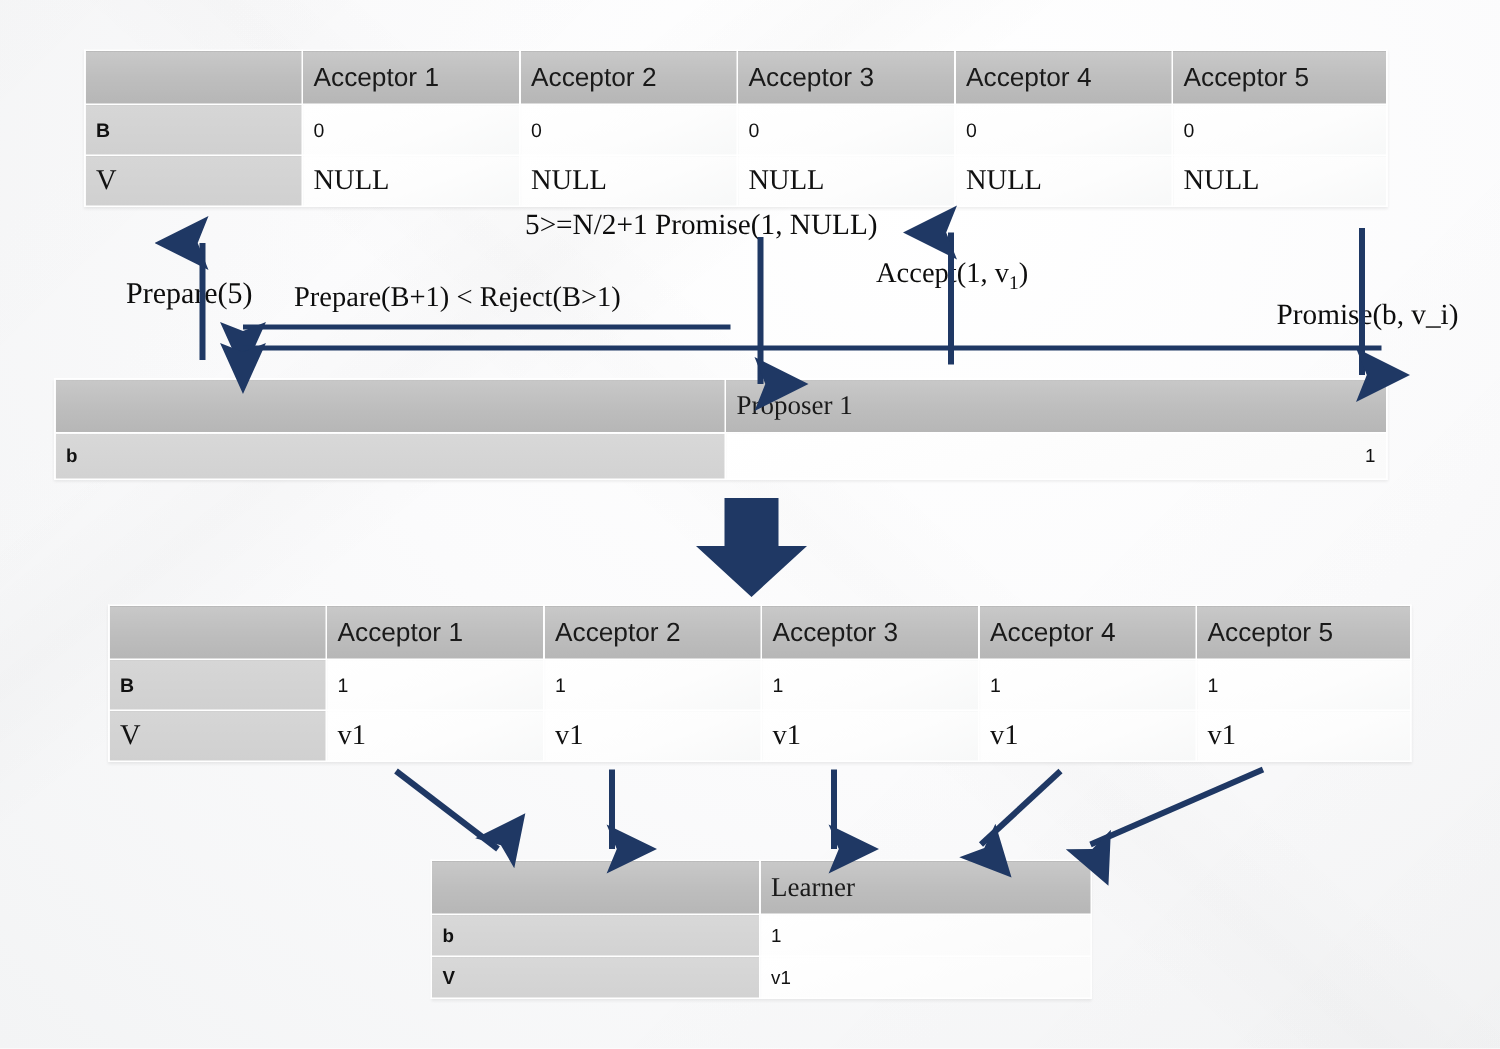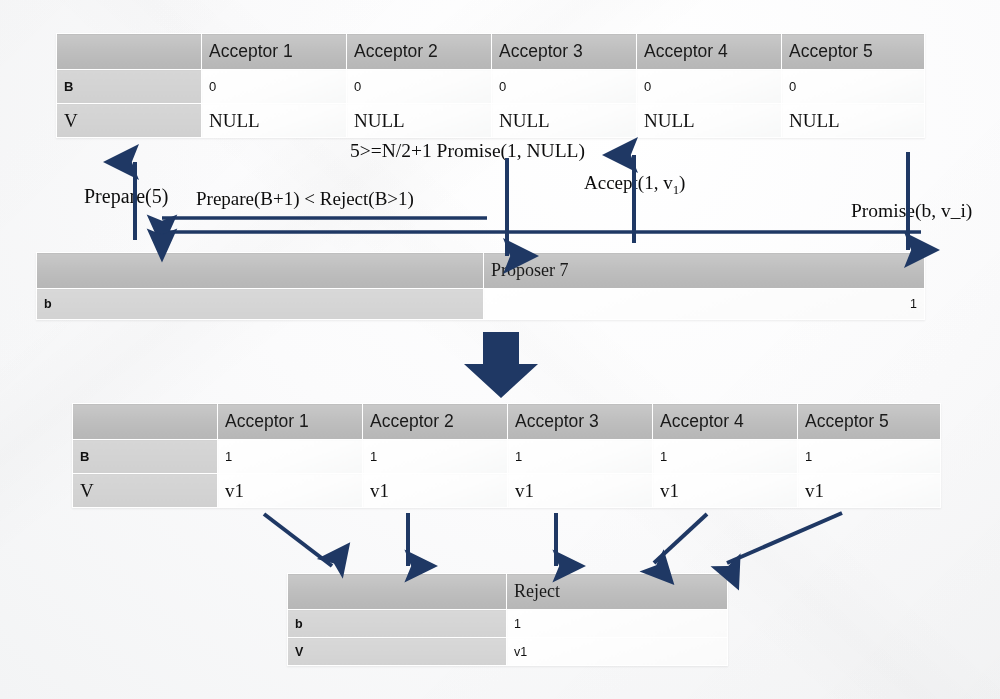--- a/index.html
+++ b/index.html
@@ -208,7 +208,7 @@
     <tbody>
         <tr>
       <td class="hdr hdr-lbl"></td>
-      <td class="hdr p-name">Proposer 7</td>
+      <td class="hdr p-name">Proposer 1</td>
     </tr>
     <tr class="p-row">
       <td class="p-lbl">b</td>

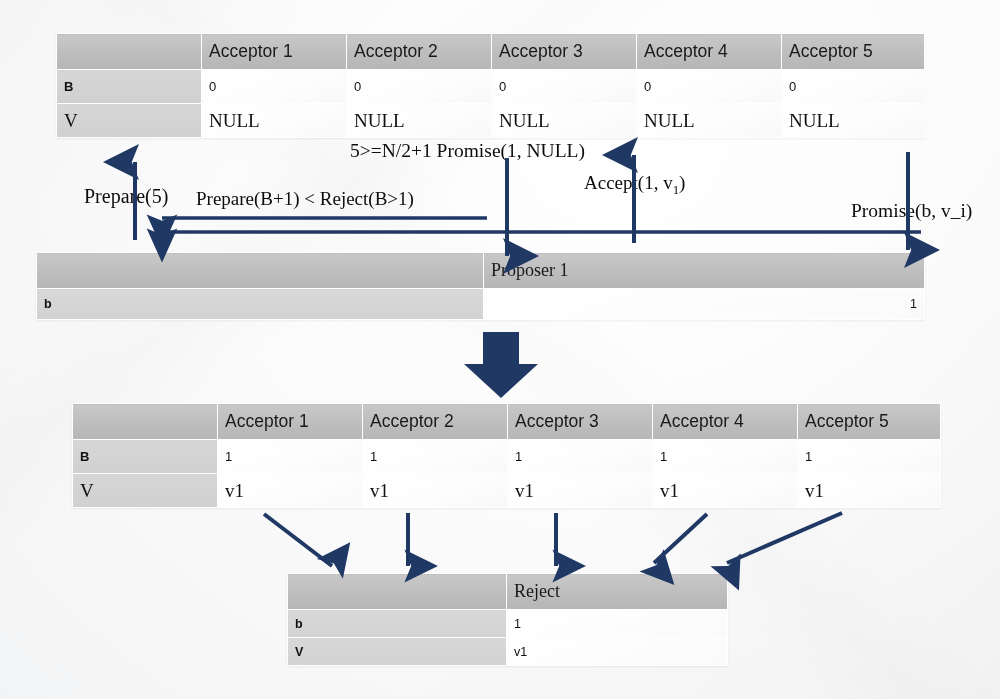--- a/index.html
+++ b/index.html
@@ -262,7 +262,7 @@
     <tbody>
         <tr class="l-hdr">
       <td class="hdr"></td>
-      <td class="hdr l-name">Reject</td>
+      <td class="hdr l-name">Learner</td>
     </tr>
     <tr class="l-row">
       <td class="l-lbl">b</td>

